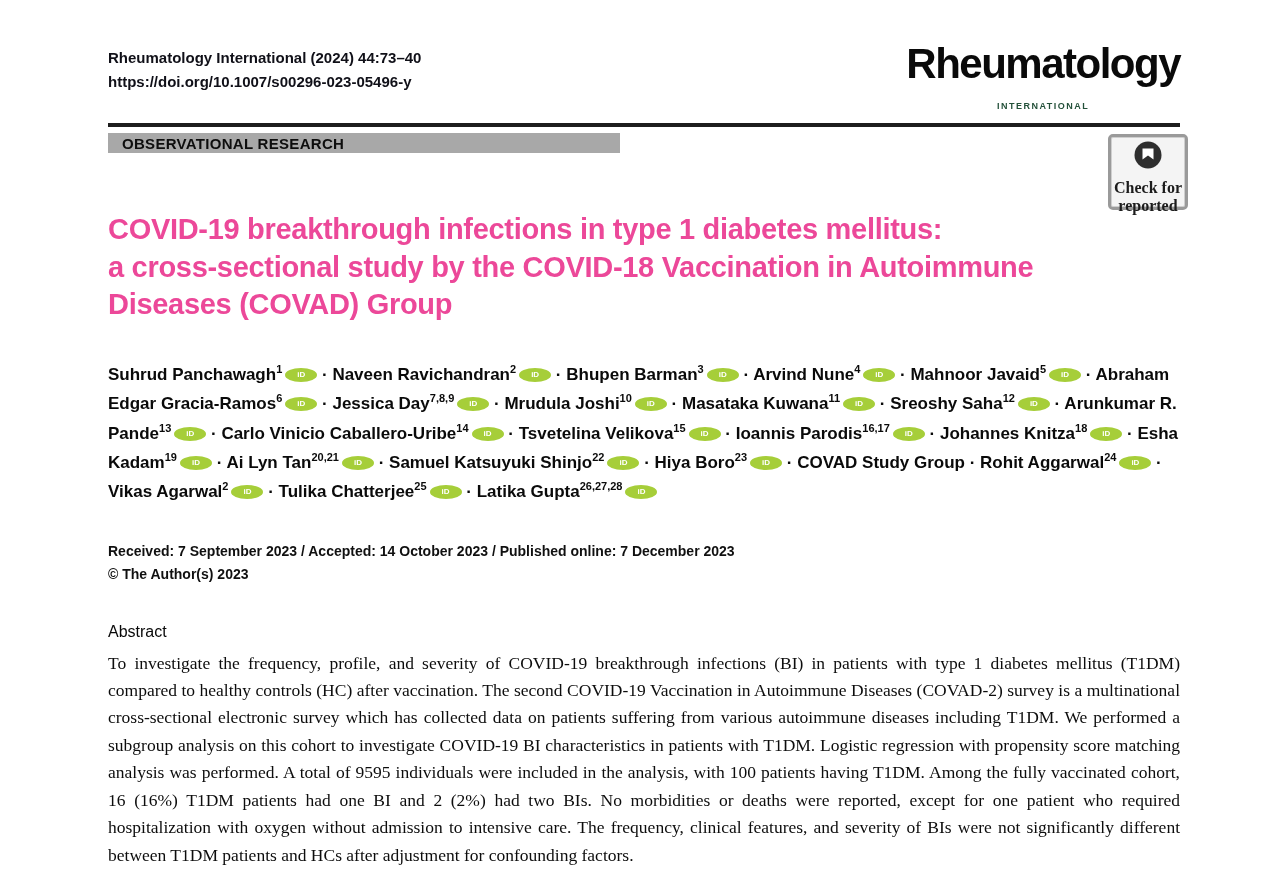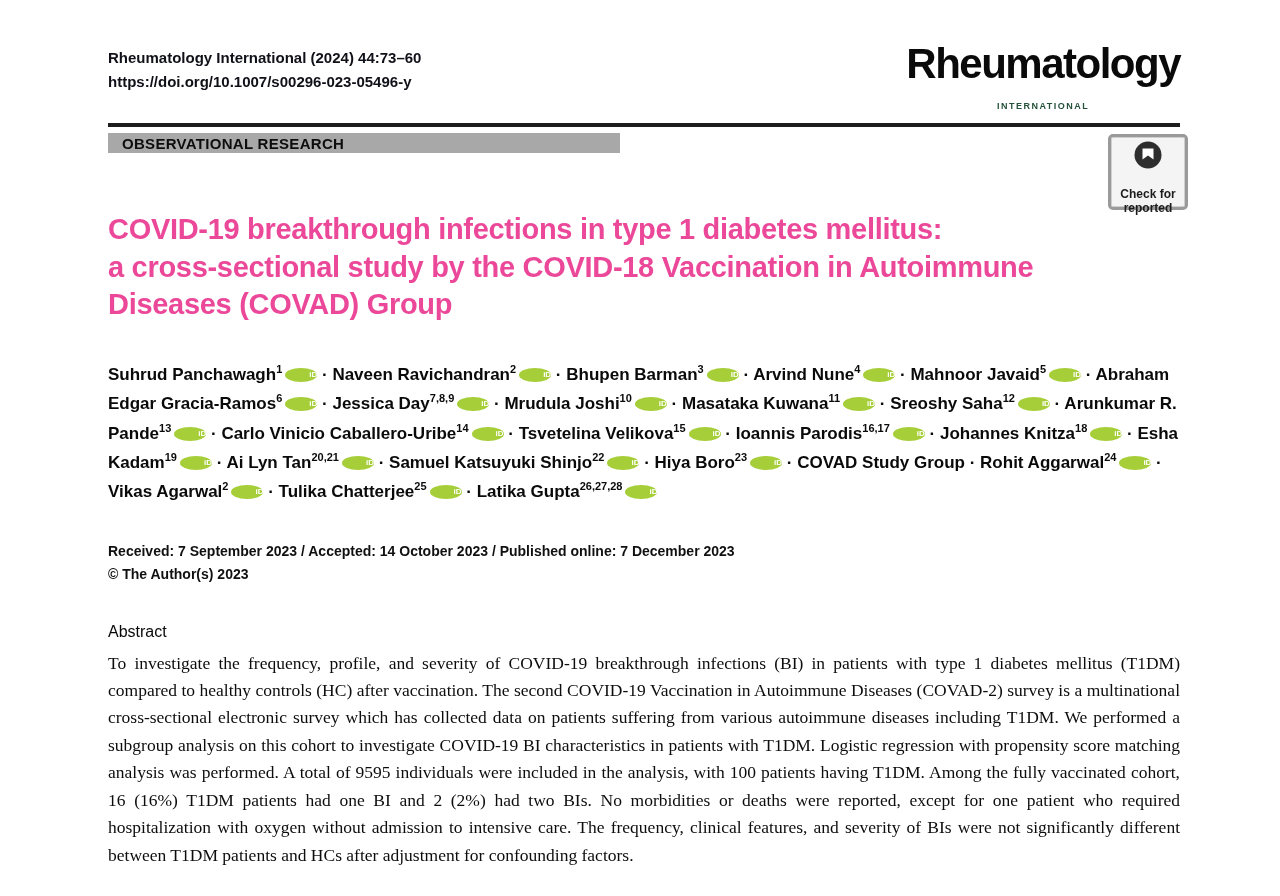--- a/index.html
+++ b/index.html
@@ -59,7 +59,7 @@
 
     <div class="header-row">
       <div class="citation-block">
-        <div>Rheumatology International (2024) 44:73–60</div>
+        <div>Rheumatology International (2024) 44:73–40</div>
         <div class="doi">https://doi.org/10.1007/s00296-023-05496-y</div>
       </div>
       <div class="logo-block">

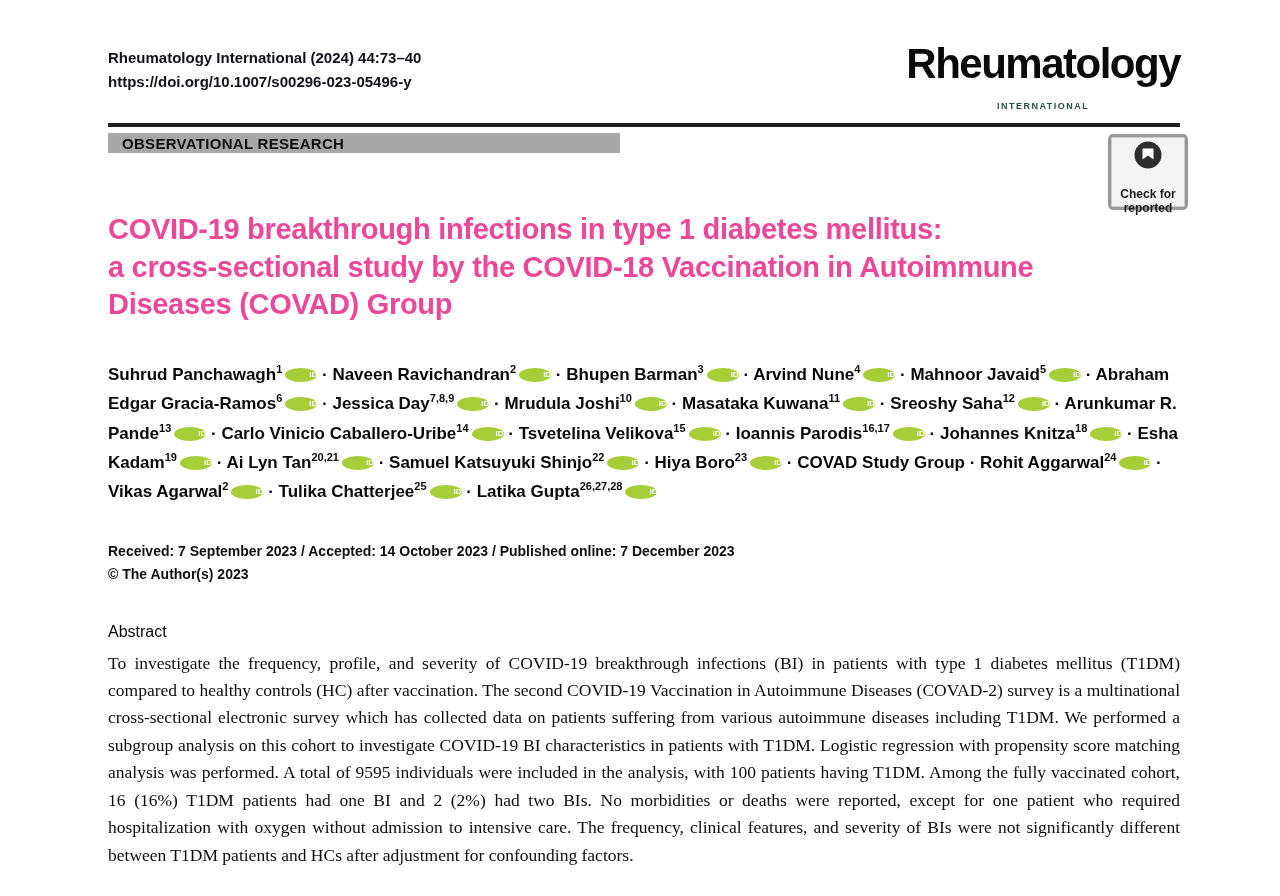--- a/index.html
+++ b/index.html
@@ -30,7 +30,7 @@
     box-shadow:inset 0 0 0 1px #cfcfcf;cursor:pointer;
   }
   .badge-icon{margin-top:3px;line-height:0;}
-  .badge-text{font-size:12px;font-weight:700;color:#1c1c1c;line-height:1.15;text-align:center;margin-top:18px;}
+  .badge-text{font-size:16px;font-weight:700;color:#1c1c1c;line-height:1.15;text-align:center;margin-top:9px;font-family:Liberation Serif, serif;}
   
   .title{margin-top:58px;font-size:29px;font-weight:700;letter-spacing:-.3px;line-height:1.3;color:#ec4899;}
   

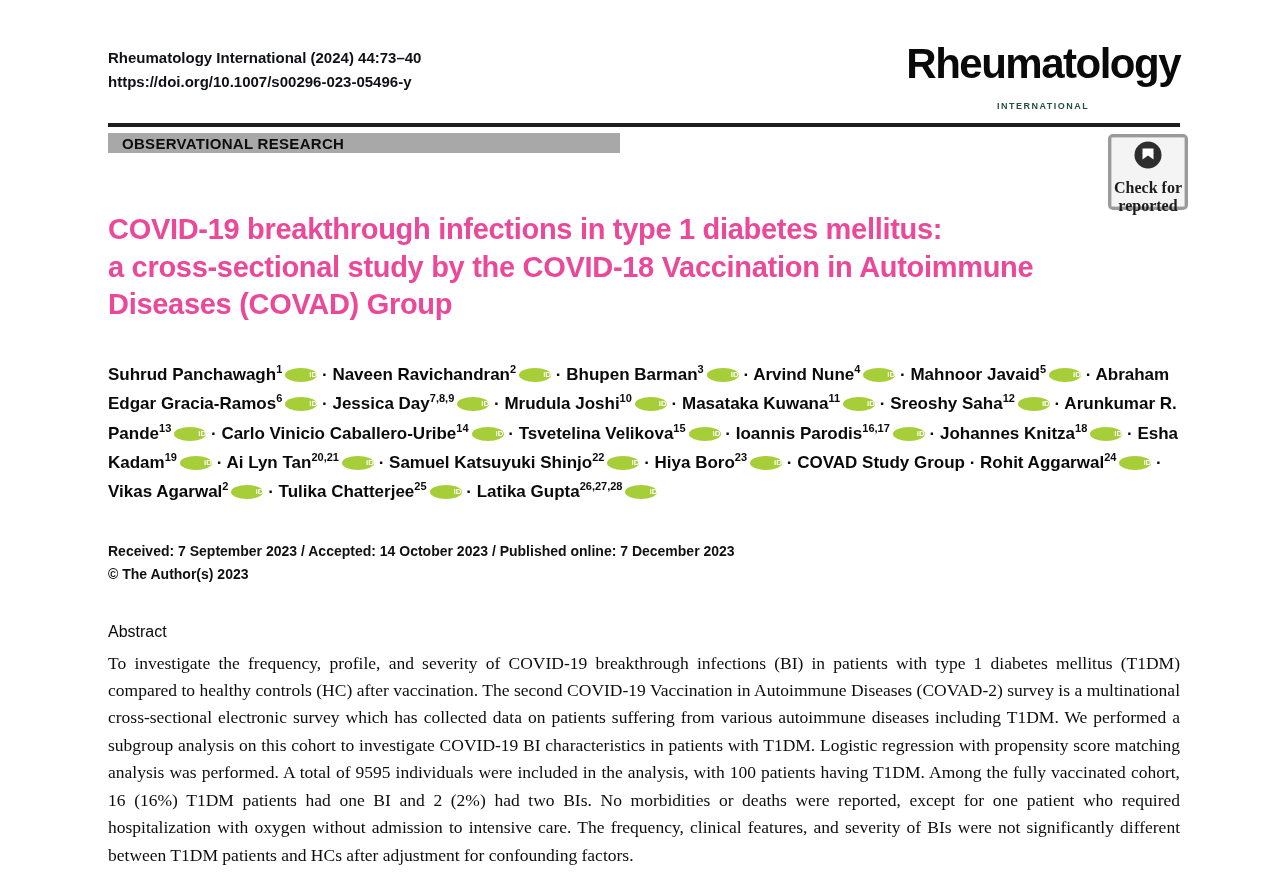--- a/index.html
+++ b/index.html
@@ -38,7 +38,7 @@
   .authors sup{font-size:11px;line-height:0;vertical-align:super;font-weight:700;}
   .orcid{
     display:inline-block;width:32px;height:14px;border-radius:50%;
-    color:#fff;font-size:8px;font-weight:700;text-align:right;line-height:14px;
+    color:#fff;font-size:8px;font-weight:700;text-align:center;line-height:14px;
     vertical-align:3px;margin-left:3px;cursor:pointer;letter-spacing:0;
   }
   .sep{font-weight:700;}

